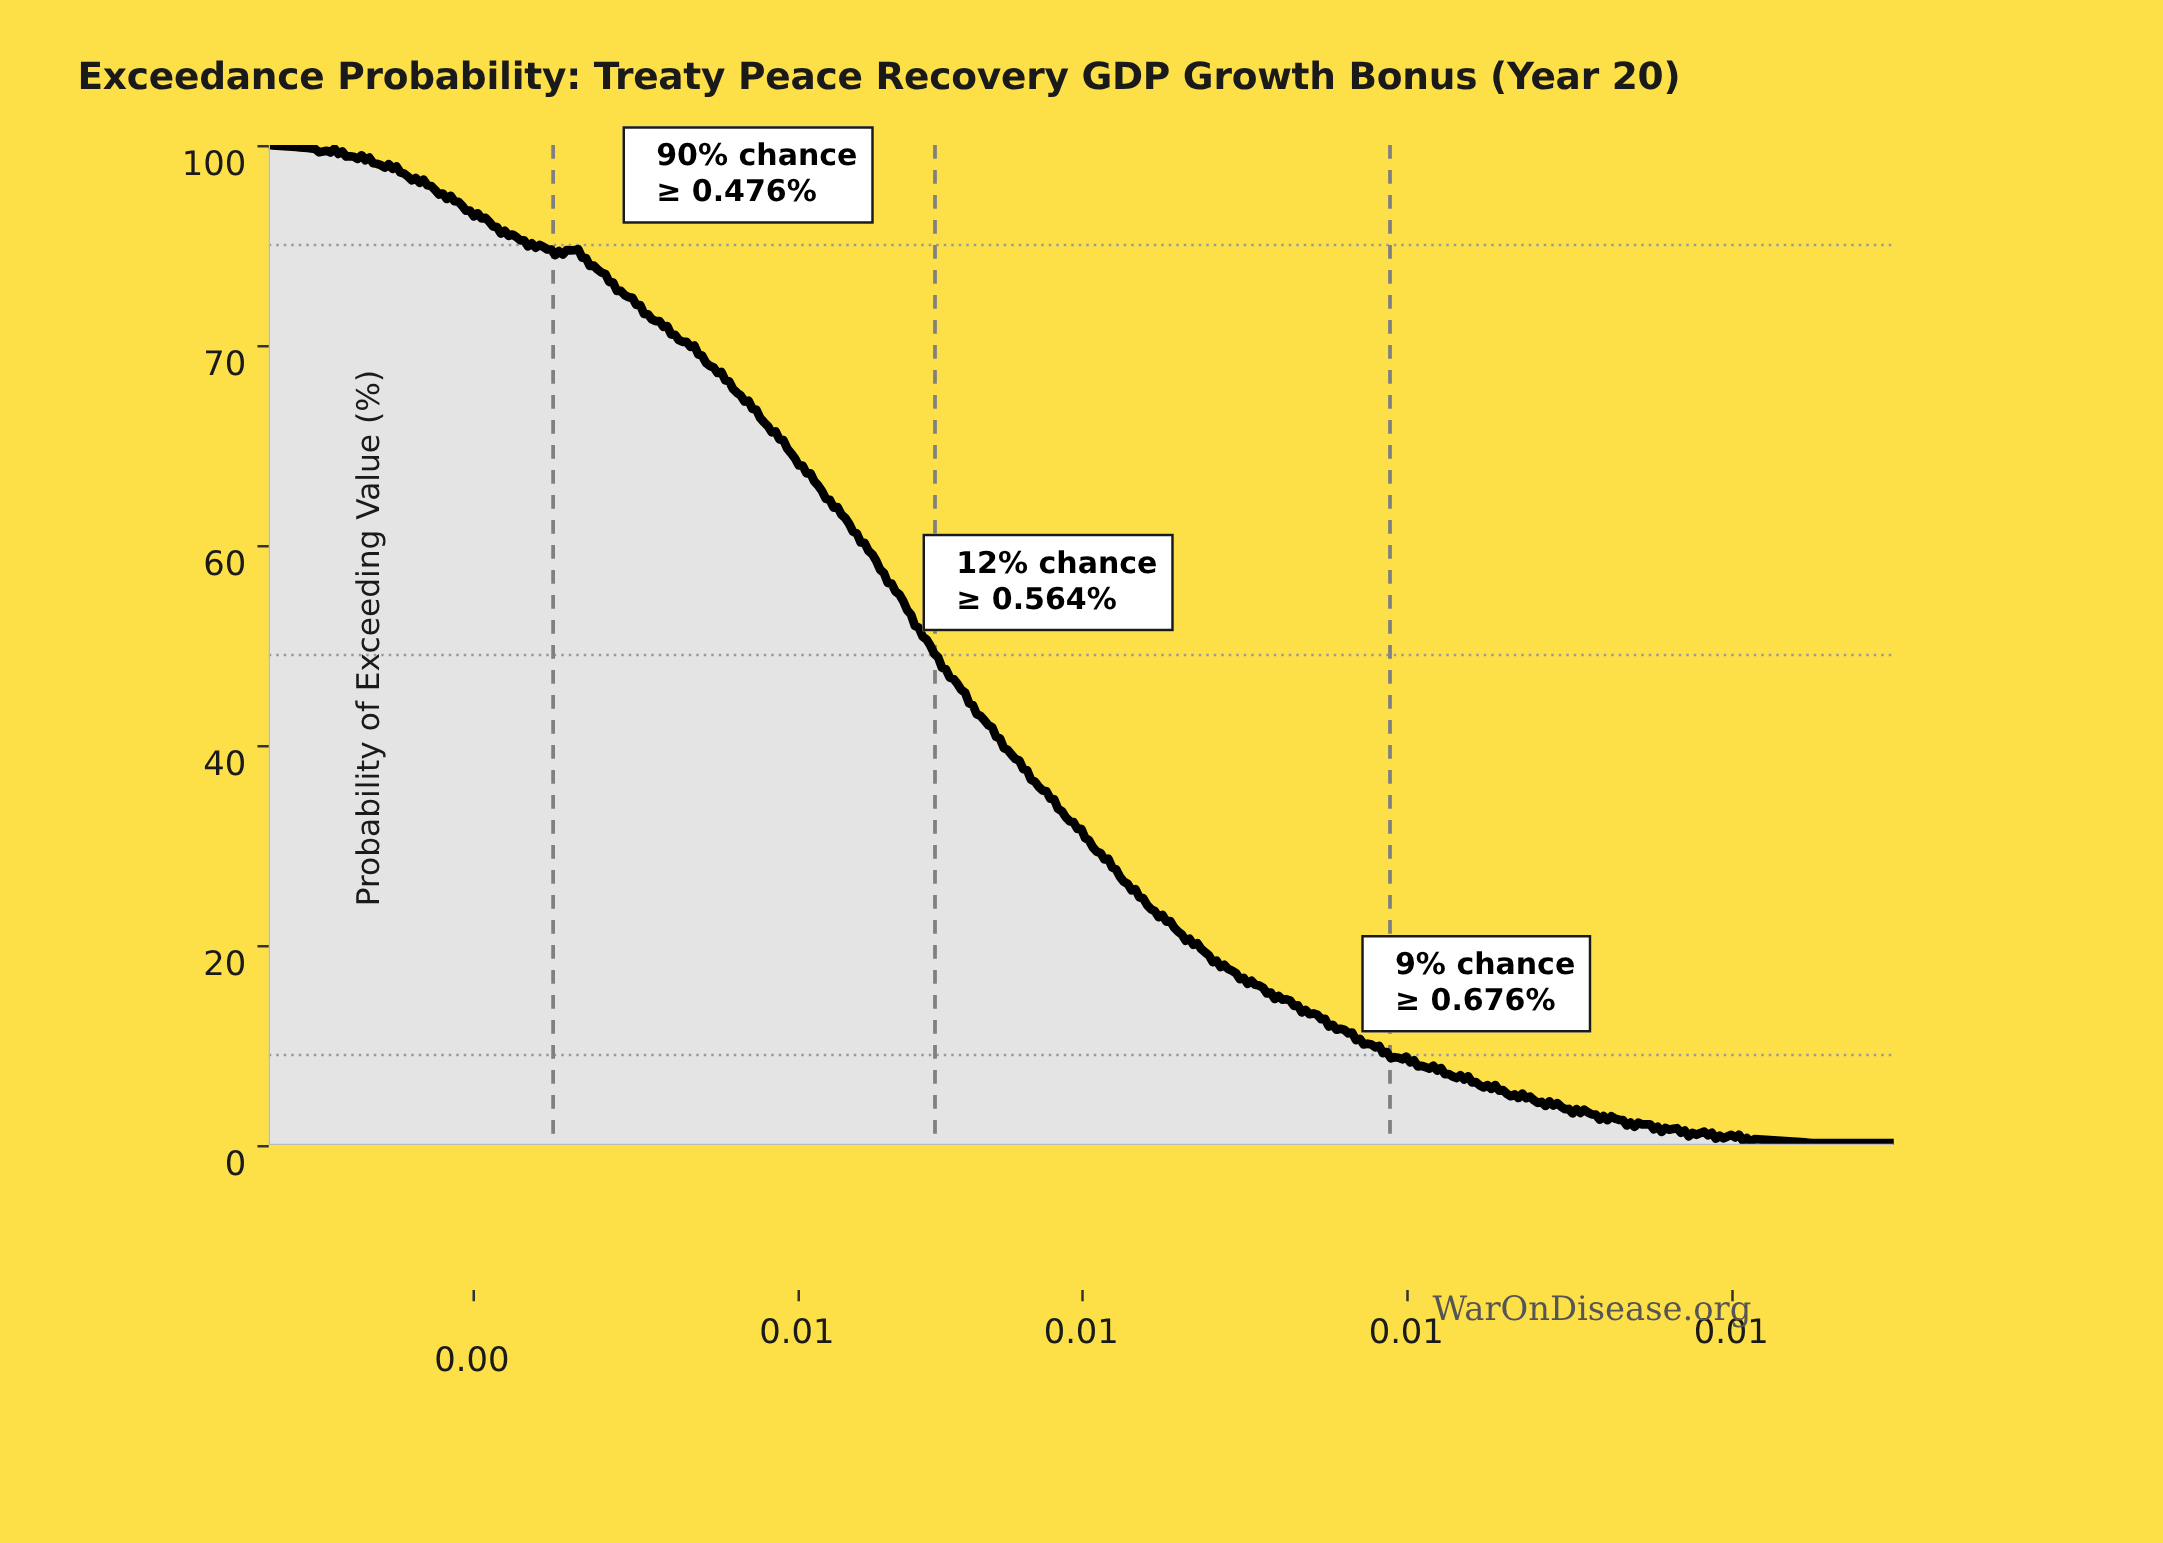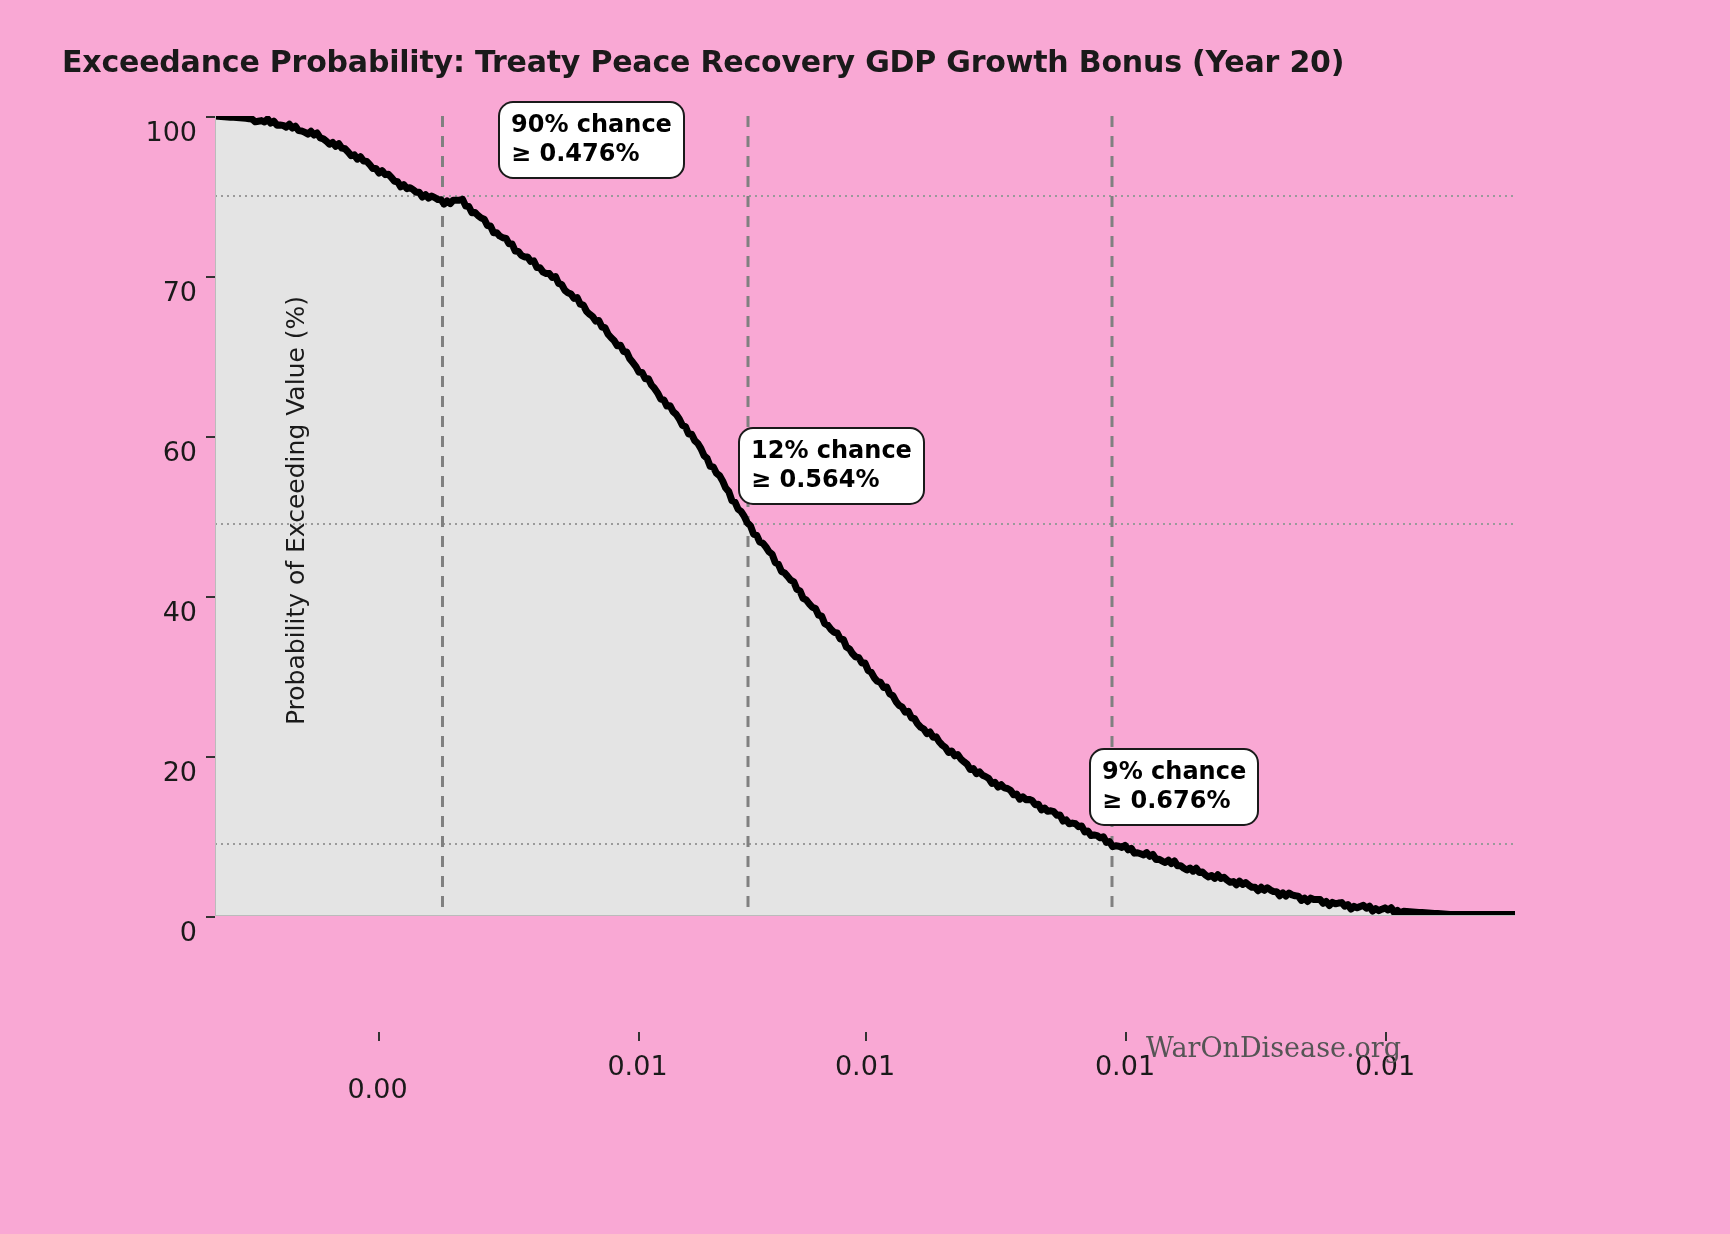--- a/index.html
+++ b/index.html
@@ -11,7 +11,7 @@
     position: relative;
     width: 1730px;
     height: 1234px;
-    background: #f9a8d4;
+    background: #fde047;
     font-family: "DejaVu Sans", sans-serif;
     overflow: hidden;
   }

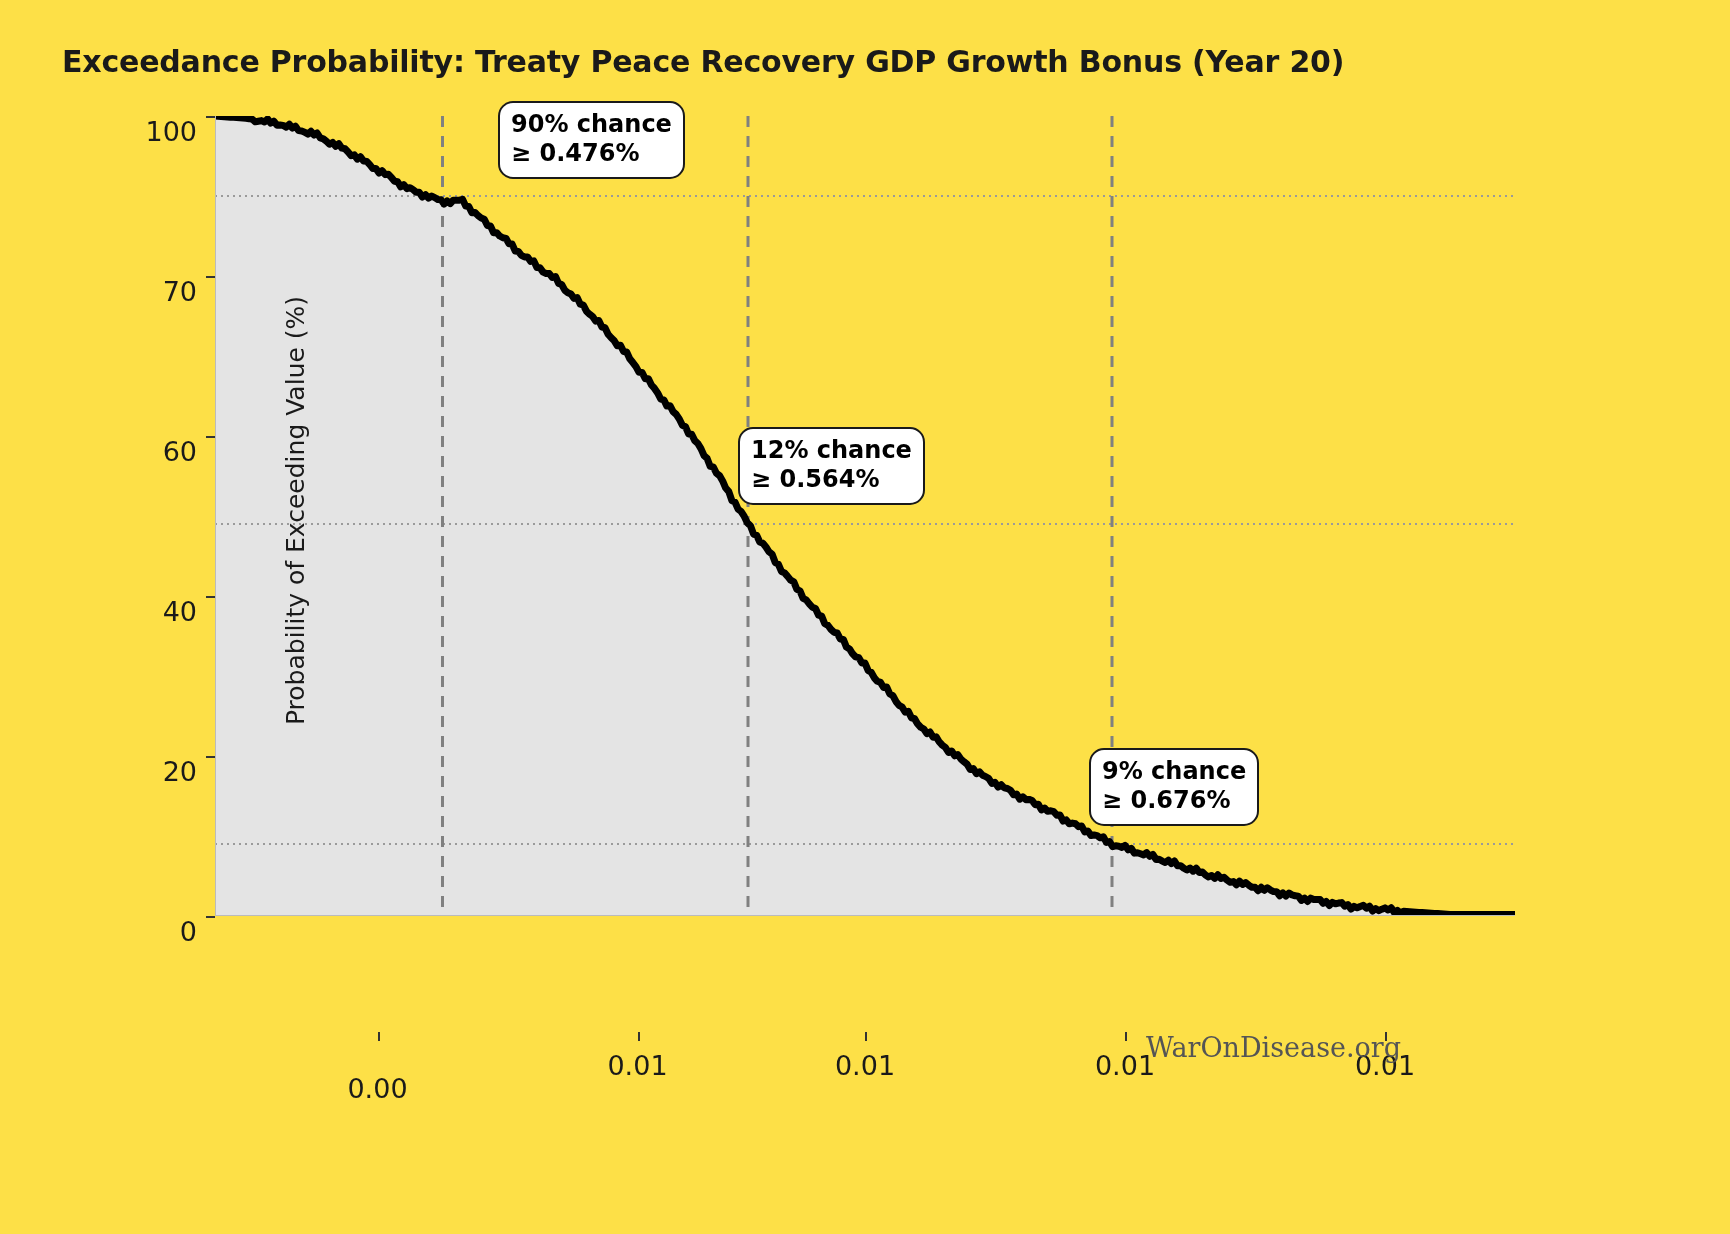--- a/index.html
+++ b/index.html
@@ -94,8 +94,8 @@
     position: absolute;
     background: #ffffff;
     border: 2.5px solid #1a1a1a;
-    border-radius: 15px;
-    padding: 7px 11px 8px 11px;
+    border-radius: 0;
+    padding: 7px 11px 8px 25px;
     font-size: 24px;
     font-weight: bold;
     color: #000000;

